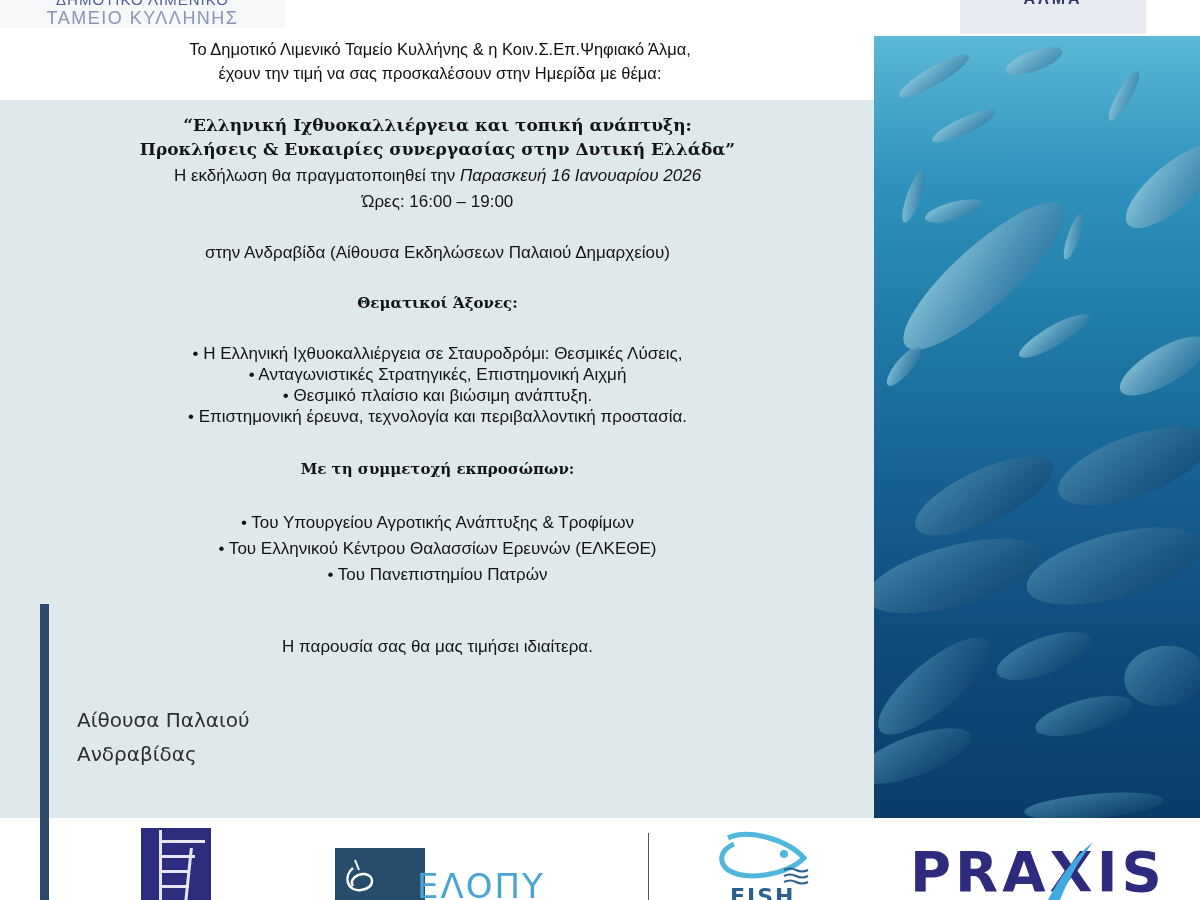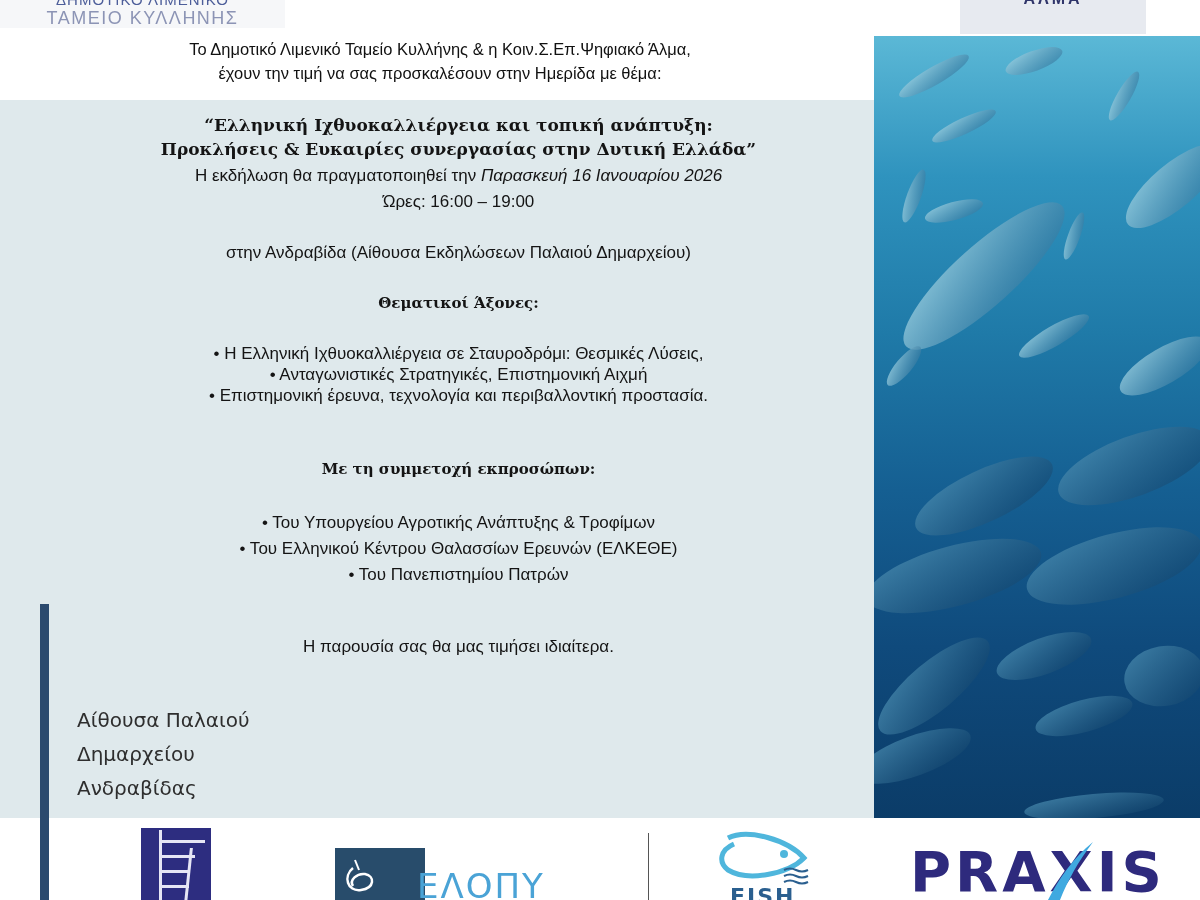--- a/index.html
+++ b/index.html
@@ -54,7 +54,7 @@
   }
   .photo svg { position: absolute; left: 0; top: 0; }
 
-  .content { position: absolute; left: 0; width: 875px; text-align: center; color: #141414; margin-left: 21px; }
+  .content { position: absolute; left: 0; width: 875px; text-align: center; color: #141414; }
   .title {
     top: 113px; font-family: "DejaVu Serif", serif; font-weight: bold; font-size: 17px; line-height: 24px;
   }

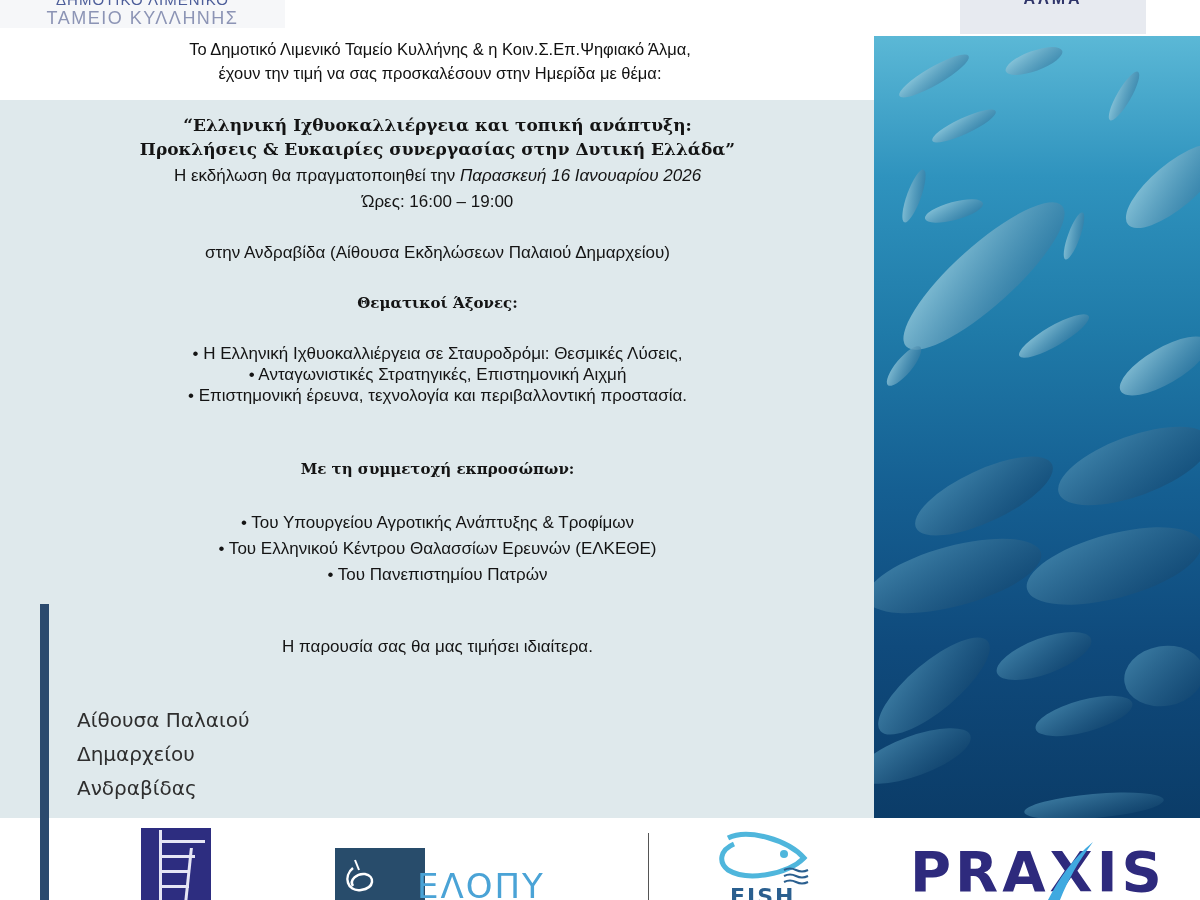--- a/index.html
+++ b/index.html
@@ -181,6 +181,7 @@
 <div class="content axes-list">
   <div>• Η Ελληνική Ιχθυοκαλλιέργεια σε Σταυροδρόμι: Θεσμικές Λύσεις,</div>
   <div>• Ανταγωνιστικές Στρατηγικές, Επιστημονική Αιχμή</div>
+  <div>• Θεσμικό πλαίσιο και βιώσιμη ανάπτυξη.</div>
   <div>• Επιστημονική έρευνα, τεχνολογία και περιβαλλοντική προστασία.</div>
 </div>
 

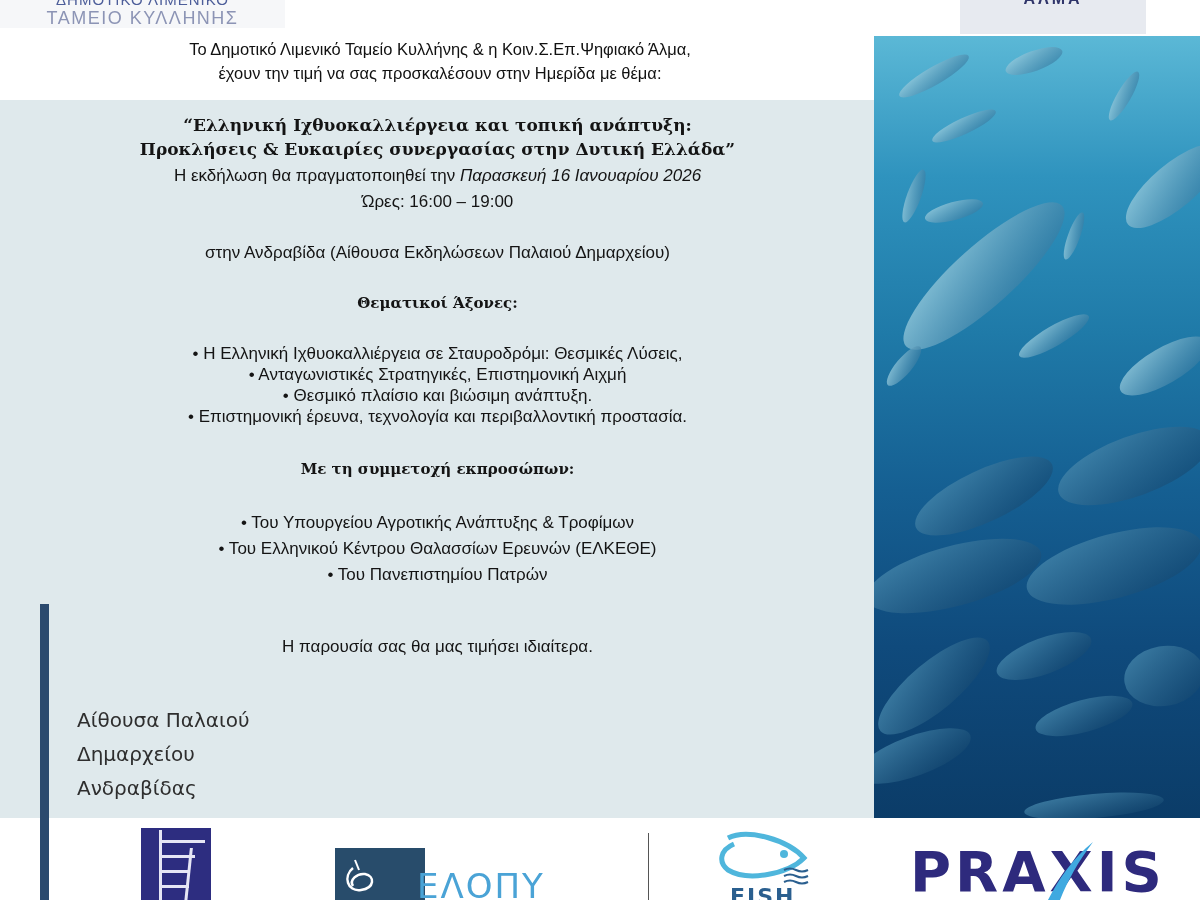--- a/index.html
+++ b/index.html
@@ -196,7 +196,6 @@
 
 <div class="venue">
   <div>Αίθουσα Παλαιού</div>
-  <div>Δημαρχείου</div>
   <div>Ανδραβίδας</div>
 </div>
 

